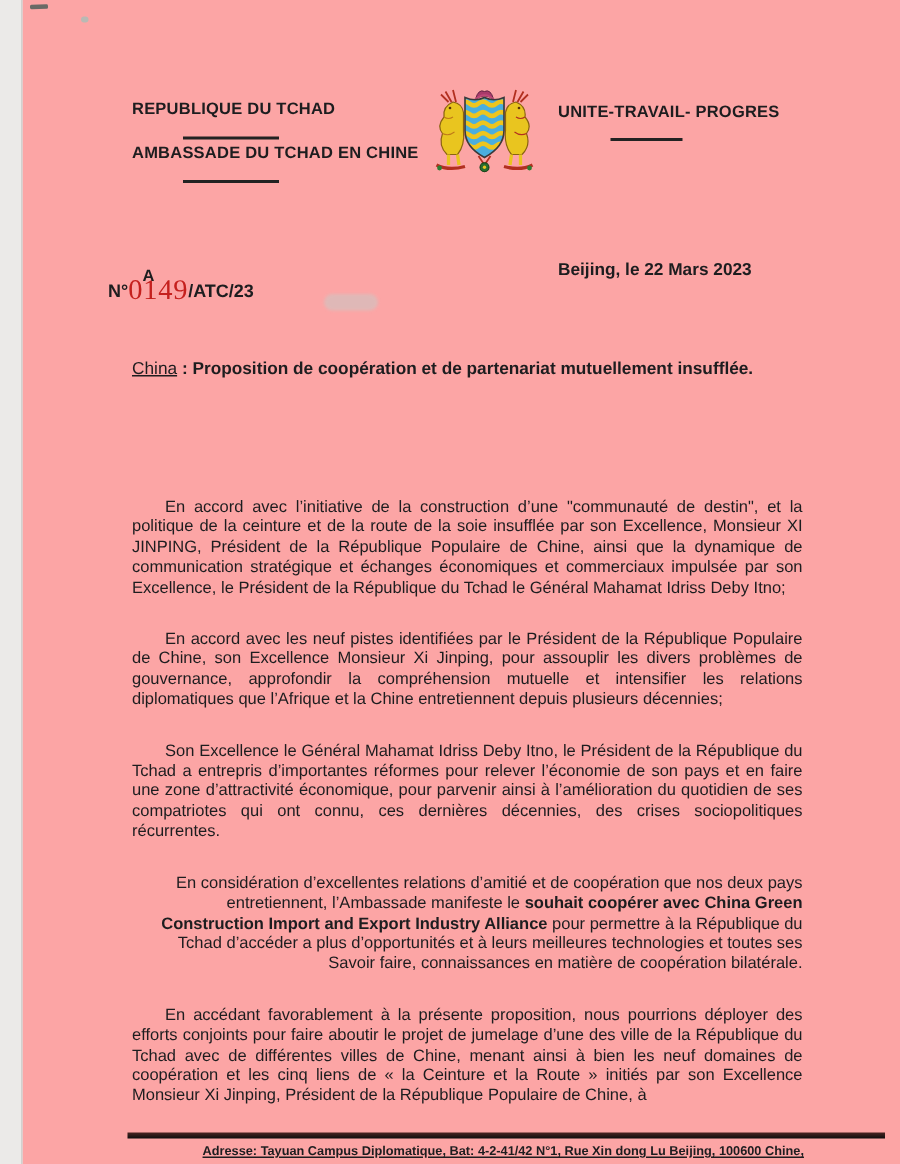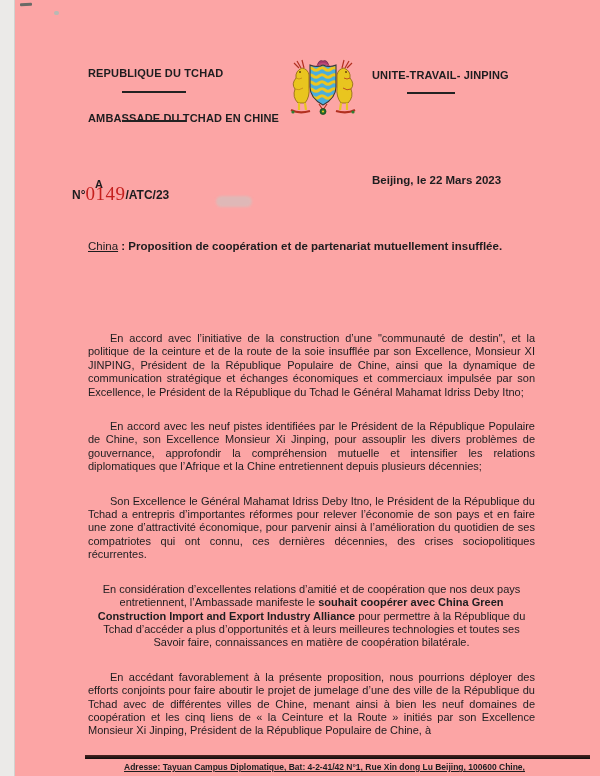--- a/index.html
+++ b/index.html
@@ -86,7 +86,7 @@
     </svg>
   </div>
 
-  <div class="abs hdr" style="left:372px;top:69px;">UNITE-TRAVAIL- JINPING</div>
+  <div class="abs hdr" style="left:372px;top:69px;">UNITE-TRAVAIL- PROGRES</div>
   <div class="abs rule" style="left:407px;top:92px;width:48px;"></div>
 
   <div class="abs refline" style="left:72px;top:139px;margin-top:44px;"><span>N°</span><span class="refnum" style="color:#c5201e;">0149</span><span>/ATC/23</span></div>

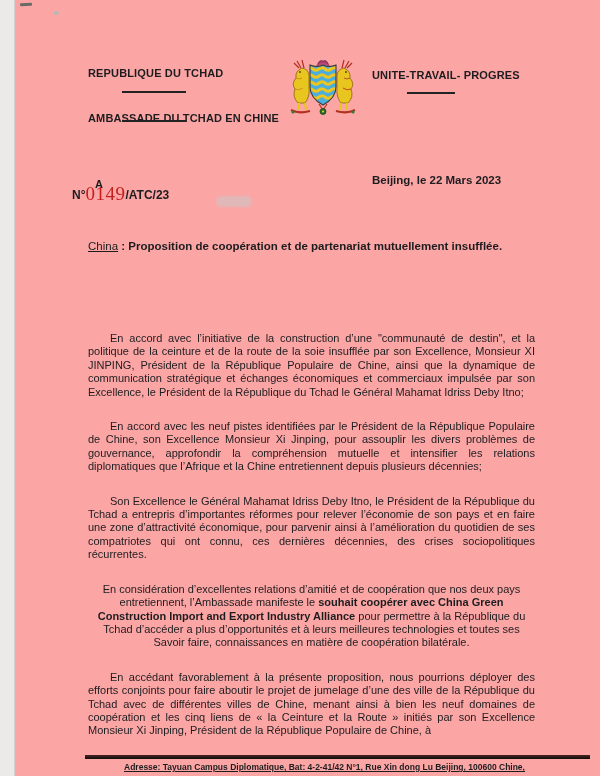--- a/index.html
+++ b/index.html
@@ -36,7 +36,7 @@
 
   <div class="abs hdr" style="left:88px;top:67px;">REPUBLIQUE DU TCHAD</div>
   <div class="abs rule" style="left:122px;top:91px;width:64px;"></div>
-  <div class="abs hdr" style="left:88px;top:112px;">AMBASSADE DU TCHAD EN CHINE</div>
+  <div class="abs hdr" style="left:88px;top:96px;">AMBASSADE DU TCHAD EN CHINE</div>
   <div class="abs rule" style="left:122px;top:120px;width:64px;"></div>
 
   <div class="abs" style="left:286px;top:57px;width:74px;height:60px;">

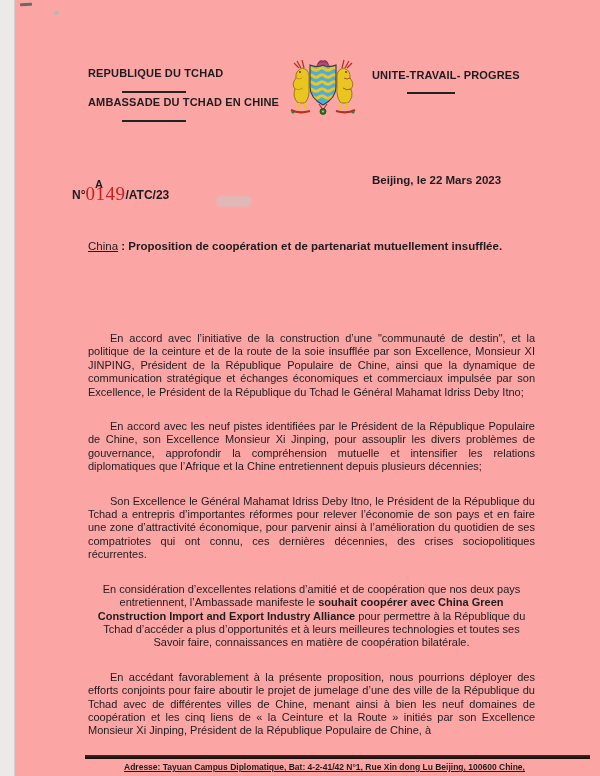--- a/index.html
+++ b/index.html
@@ -20,7 +20,7 @@
   .objet .objword{font-weight:normal;text-decoration:underline;}
   .bodytext{width:447px;font-size:11px;line-height:13.4px;}
   .bodytext p{margin:0 0 21px 0;text-align:justify;text-indent:22px;}
-  .bodytext p.noindent{text-indent:0;text-align:center;}
+  .bodytext p.noindent{text-indent:0;text-align:right;}
   .footer-rule{position:absolute;left:85px;top:755px;width:505px;height:4px;background:linear-gradient(#4a2422,#0d0d0d);}
   .footer-addr{position:absolute;left:72px;top:762px;width:505px;text-align:center;font-weight:bold;font-size:8.5px;text-decoration:underline;white-space:nowrap;}
 </style>

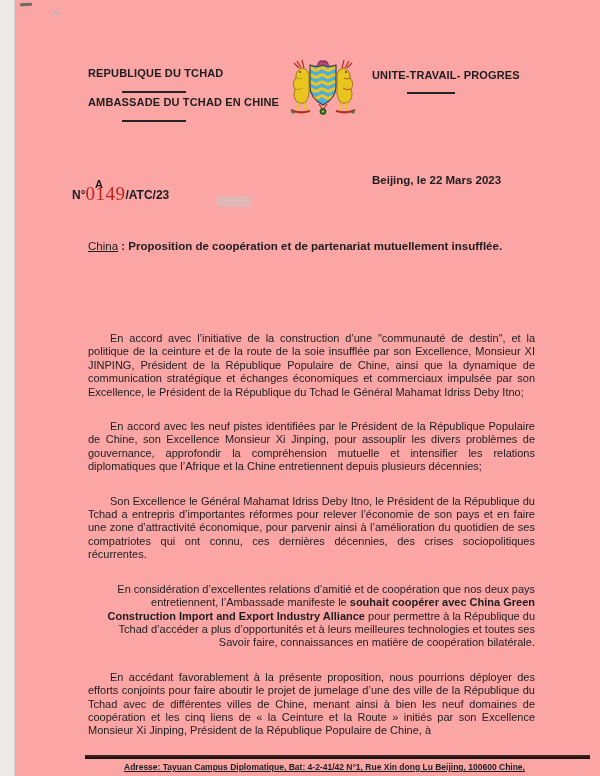--- a/index.html
+++ b/index.html
@@ -22,7 +22,7 @@
   .bodytext p{margin:0 0 21px 0;text-align:justify;text-indent:22px;}
   .bodytext p.noindent{text-indent:0;text-align:right;}
   .footer-rule{position:absolute;left:85px;top:755px;width:505px;height:4px;background:linear-gradient(#4a2422,#0d0d0d);}
-  .footer-addr{position:absolute;left:72px;top:762px;width:505px;text-align:center;font-weight:bold;font-size:8.5px;text-decoration:underline;white-space:nowrap;}
+  .footer-addr{position:absolute;left:83px;top:762px;width:505px;text-align:center;font-weight:bold;font-size:8.5px;text-decoration:underline;white-space:nowrap;}
 </style>
 </head>
 <body>

